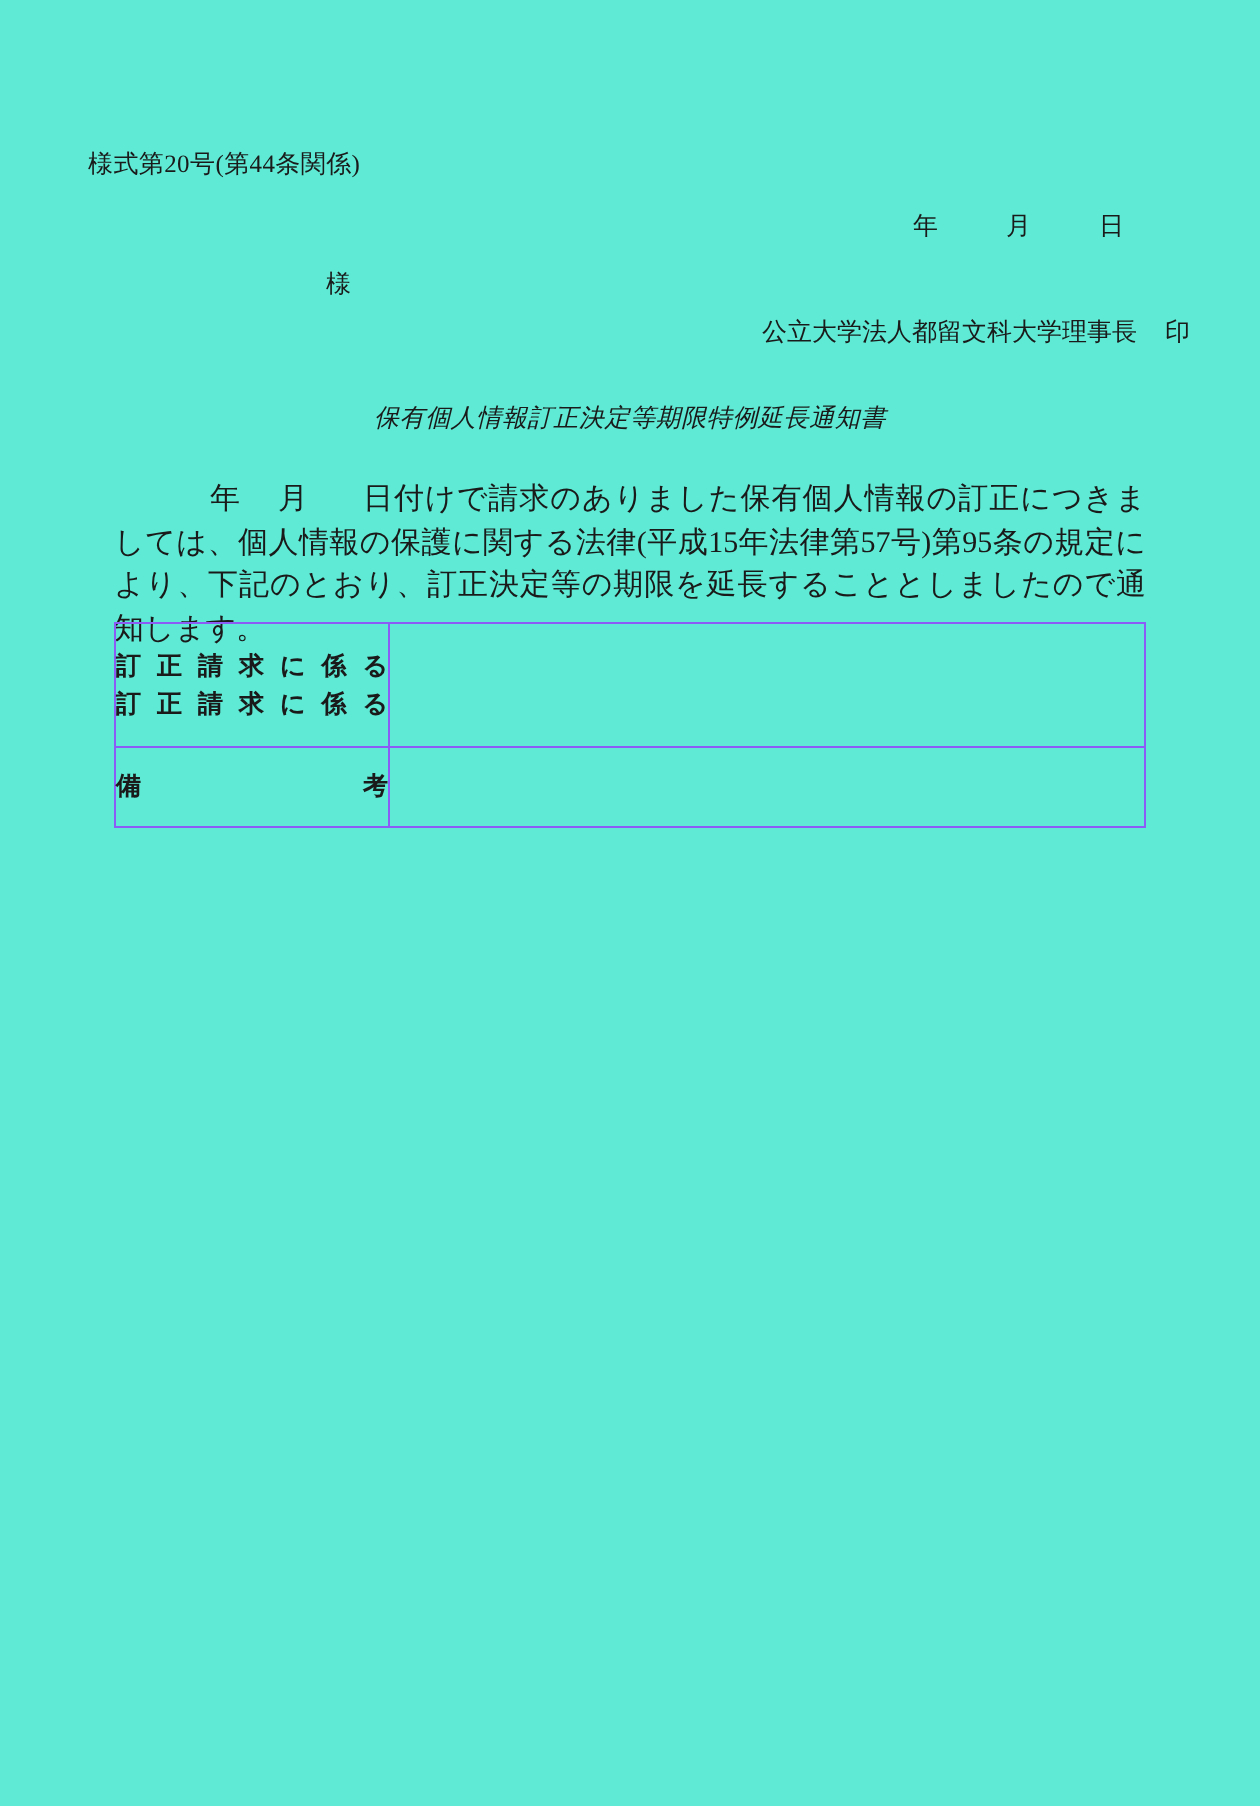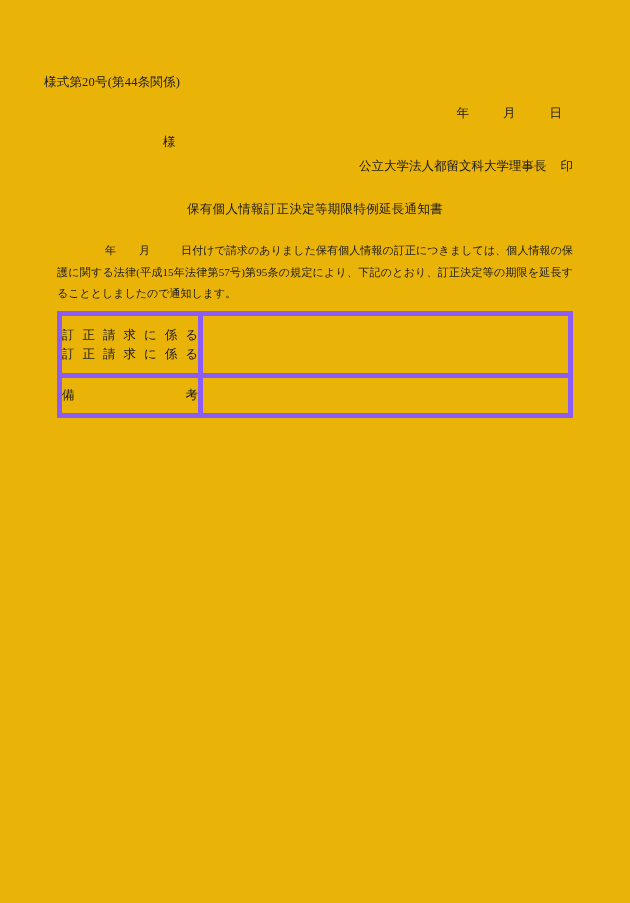--- a/index.html
+++ b/index.html
@@ -16,7 +16,7 @@
     position: relative;
     width: 630px;
     height: 903px;
-    background: #eab308;
+    background: #5eead4;
     overflow: hidden;
     box-sizing: border-box;
   }

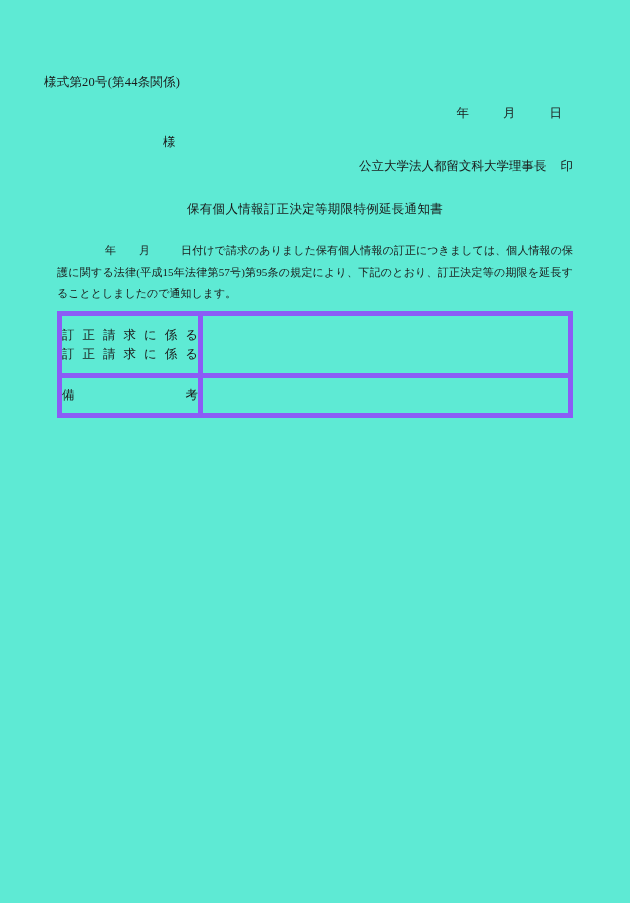--- a/index.html
+++ b/index.html
@@ -53,7 +53,7 @@
     top: 158px;
     width: 630px;
     text-align: right;
-    padding-right: 57px;
+    padding-right: 35px;
     box-sizing: border-box;
     font-size: 12.5px;
     white-space: nowrap;

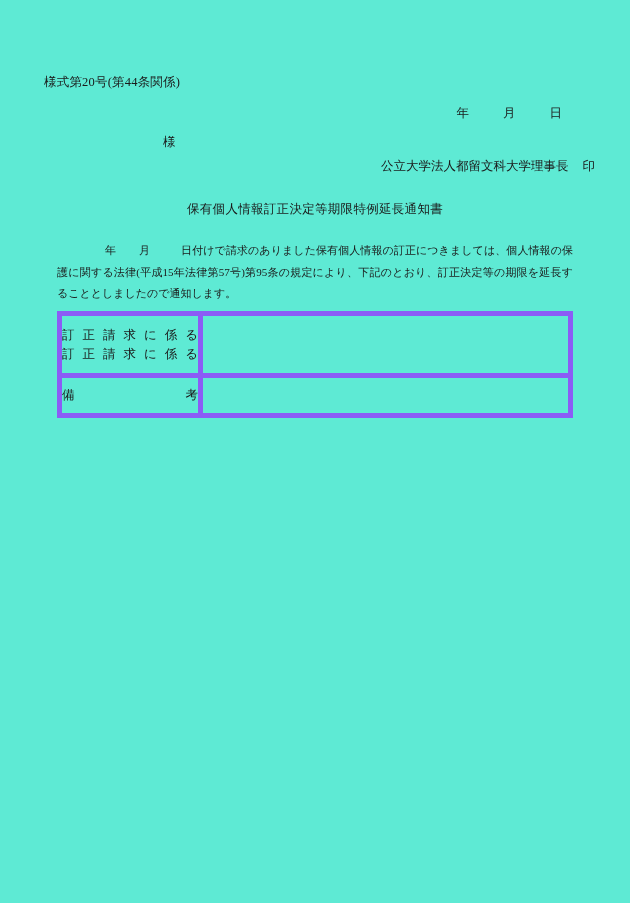--- a/index.html
+++ b/index.html
@@ -67,6 +67,7 @@
     text-align: center;
     font-size: 12.5px;
     letter-spacing: 0.3px;
+    font-style: italic;
   }
   .body-text {
     position: absolute;

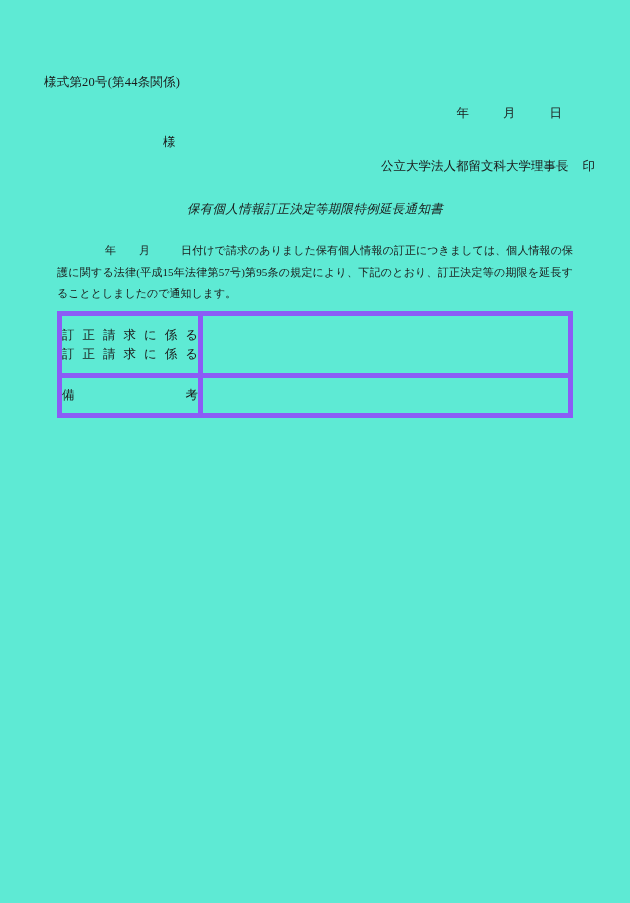--- a/index.html
+++ b/index.html
@@ -74,7 +74,7 @@
     left: 57px;
     top: 240px;
     width: 516px;
-    font-size: 11px;
+    font-size: 15px;
     line-height: 21.5px;
     text-align: justify;
     text-justify: inter-ideograph;

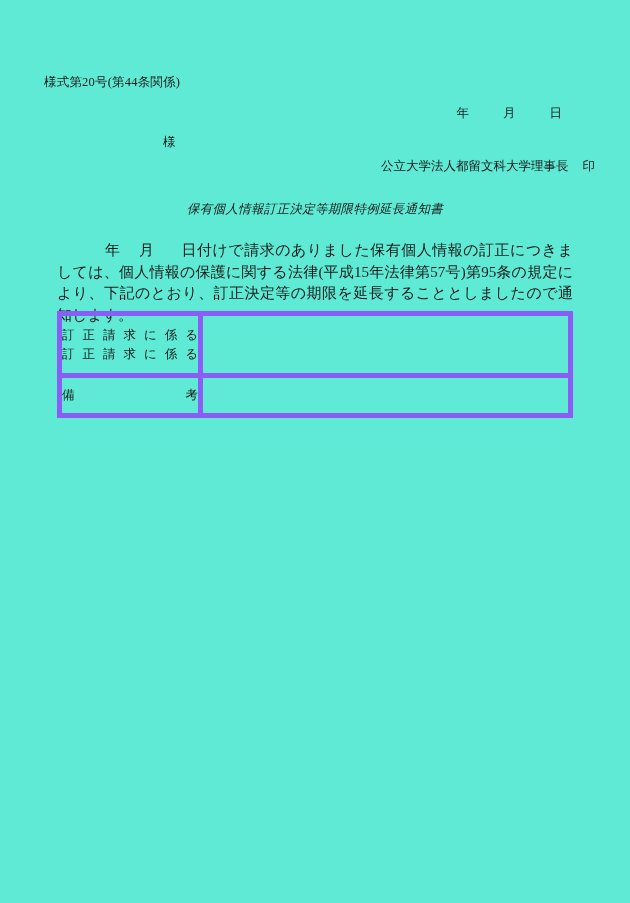--- a/index.html
+++ b/index.html
@@ -93,9 +93,10 @@
     font-size: 12.5px;
   }
   table.form-table td {
-    border: 5px solid #8b5cf6;
+    border: 1px solid #8b5cf6;
     padding: 0;
     vertical-align: middle;
+    font-weight: bold;
   }
   td.label-cell {
     width: 136px;

